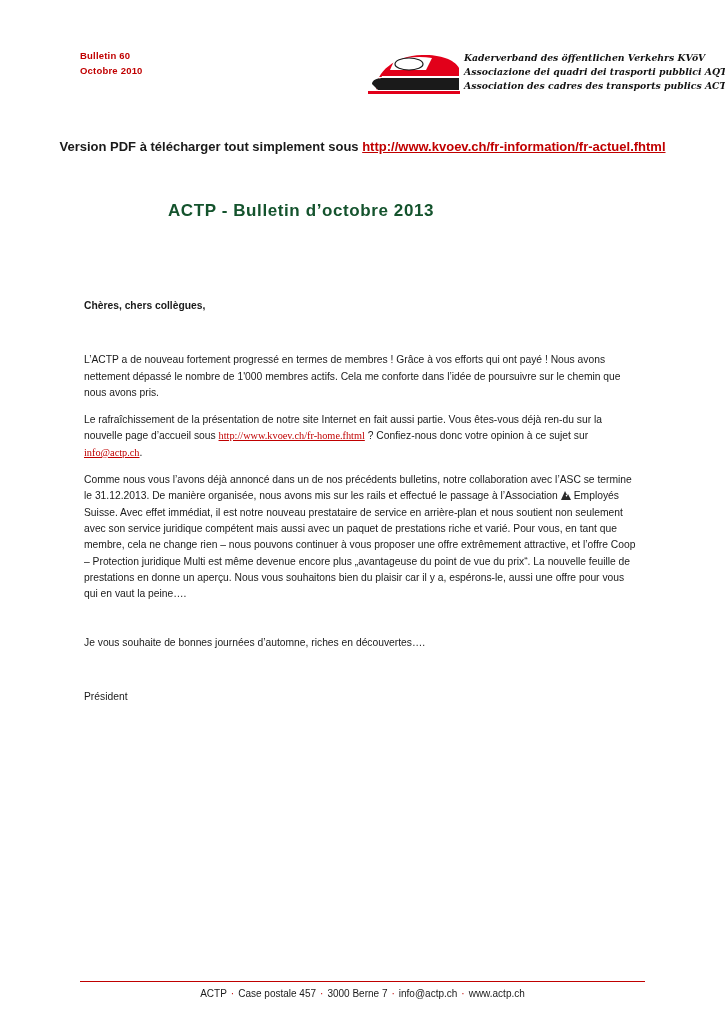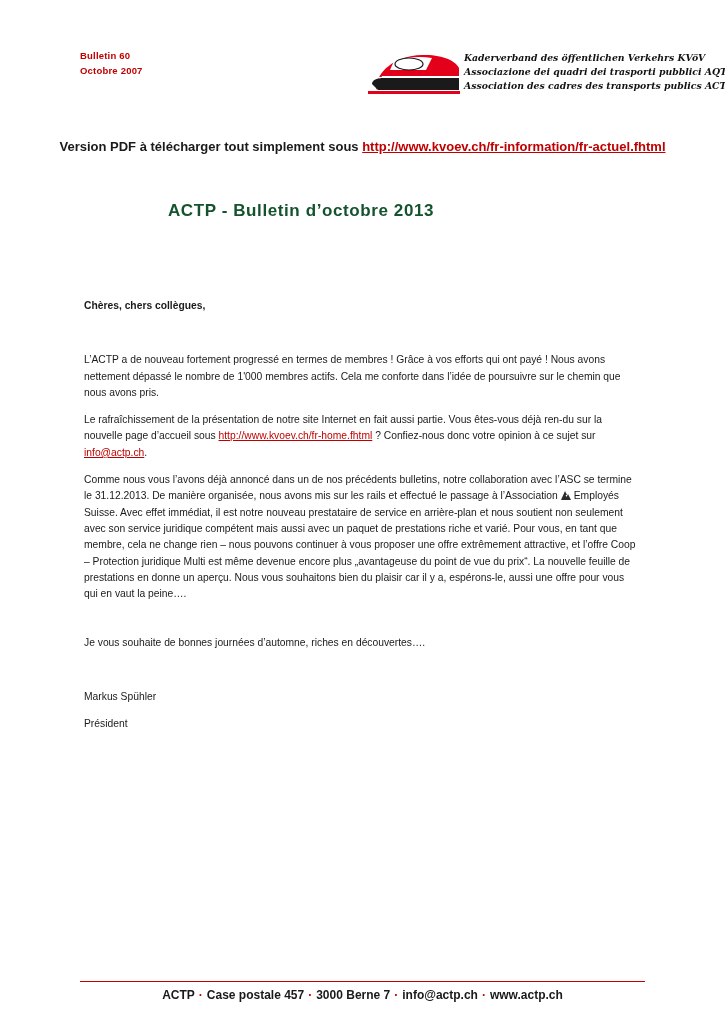--- a/index.html
+++ b/index.html
@@ -163,7 +163,7 @@
   <div class="header">
     <div class="bulletin-block">
       <div>Bulletin 60</div>
-      <div>Octobre 2007</div>
+      <div>Octobre 2010</div>
     </div>
 
     <div class="logo-block">

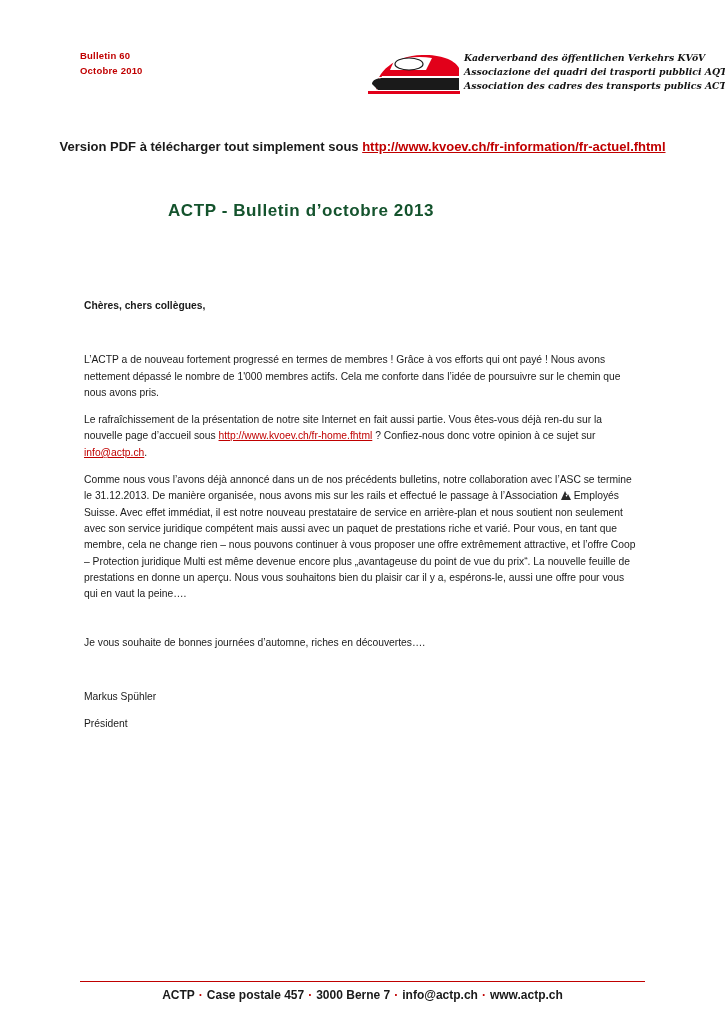--- a/index.html
+++ b/index.html
@@ -118,6 +118,7 @@
   .para a {
     color: #c00000;
     text-decoration: underline;
+    font-family: Liberation Serif, serif;
   }
   .gap-big { height: 26px; }
   .gap-med { height: 22px; }

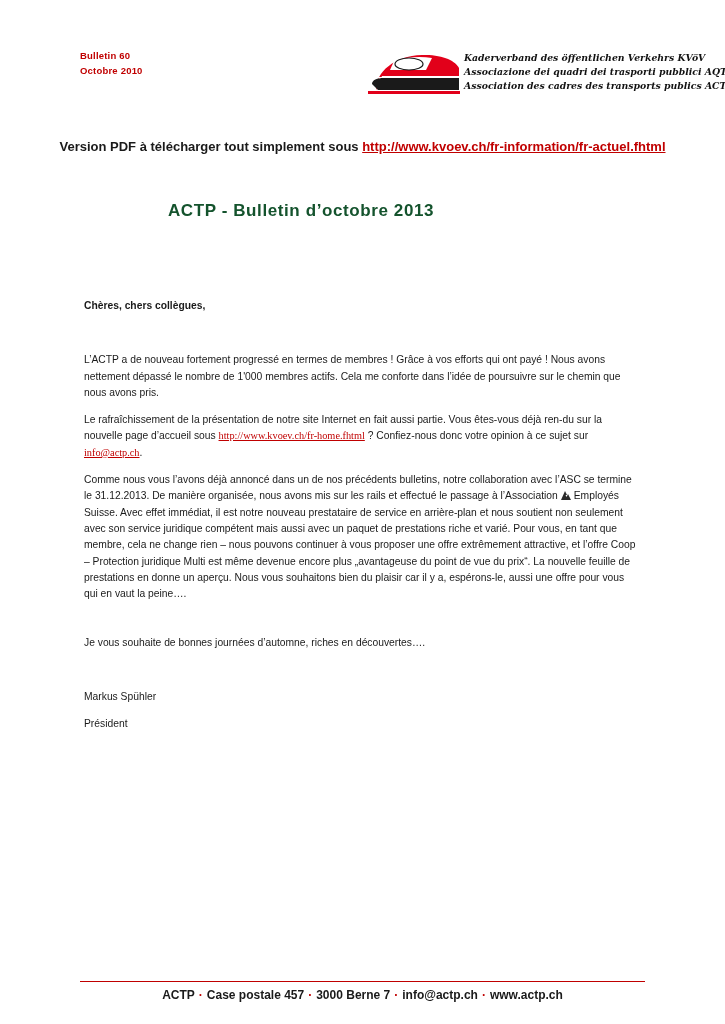--- a/index.html
+++ b/index.html
@@ -207,7 +207,6 @@
 
     <div class="gap-big"></div>
 
-    <p class="sign-name">Markus Spühler</p>
     <p class="sign-role">Président</p>
   </div>
 

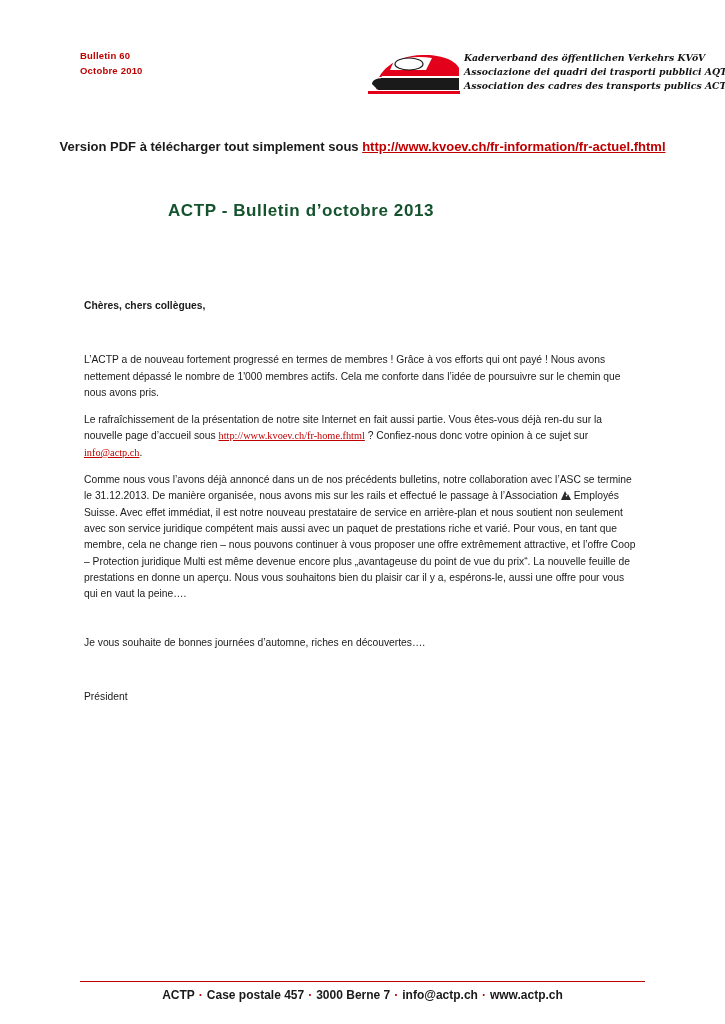--- a/index.html
+++ b/index.html
@@ -150,8 +150,8 @@
     left: 0;
     width: 725px;
     text-align: center;
-    font-size: 12px;
-    font-weight: bold;
+    font-size: 10px;
+    font-weight: normal;
     color: #1a1a1a;
   }
   .footer-text .sep { color: #c00000; padding: 0 4px; }

